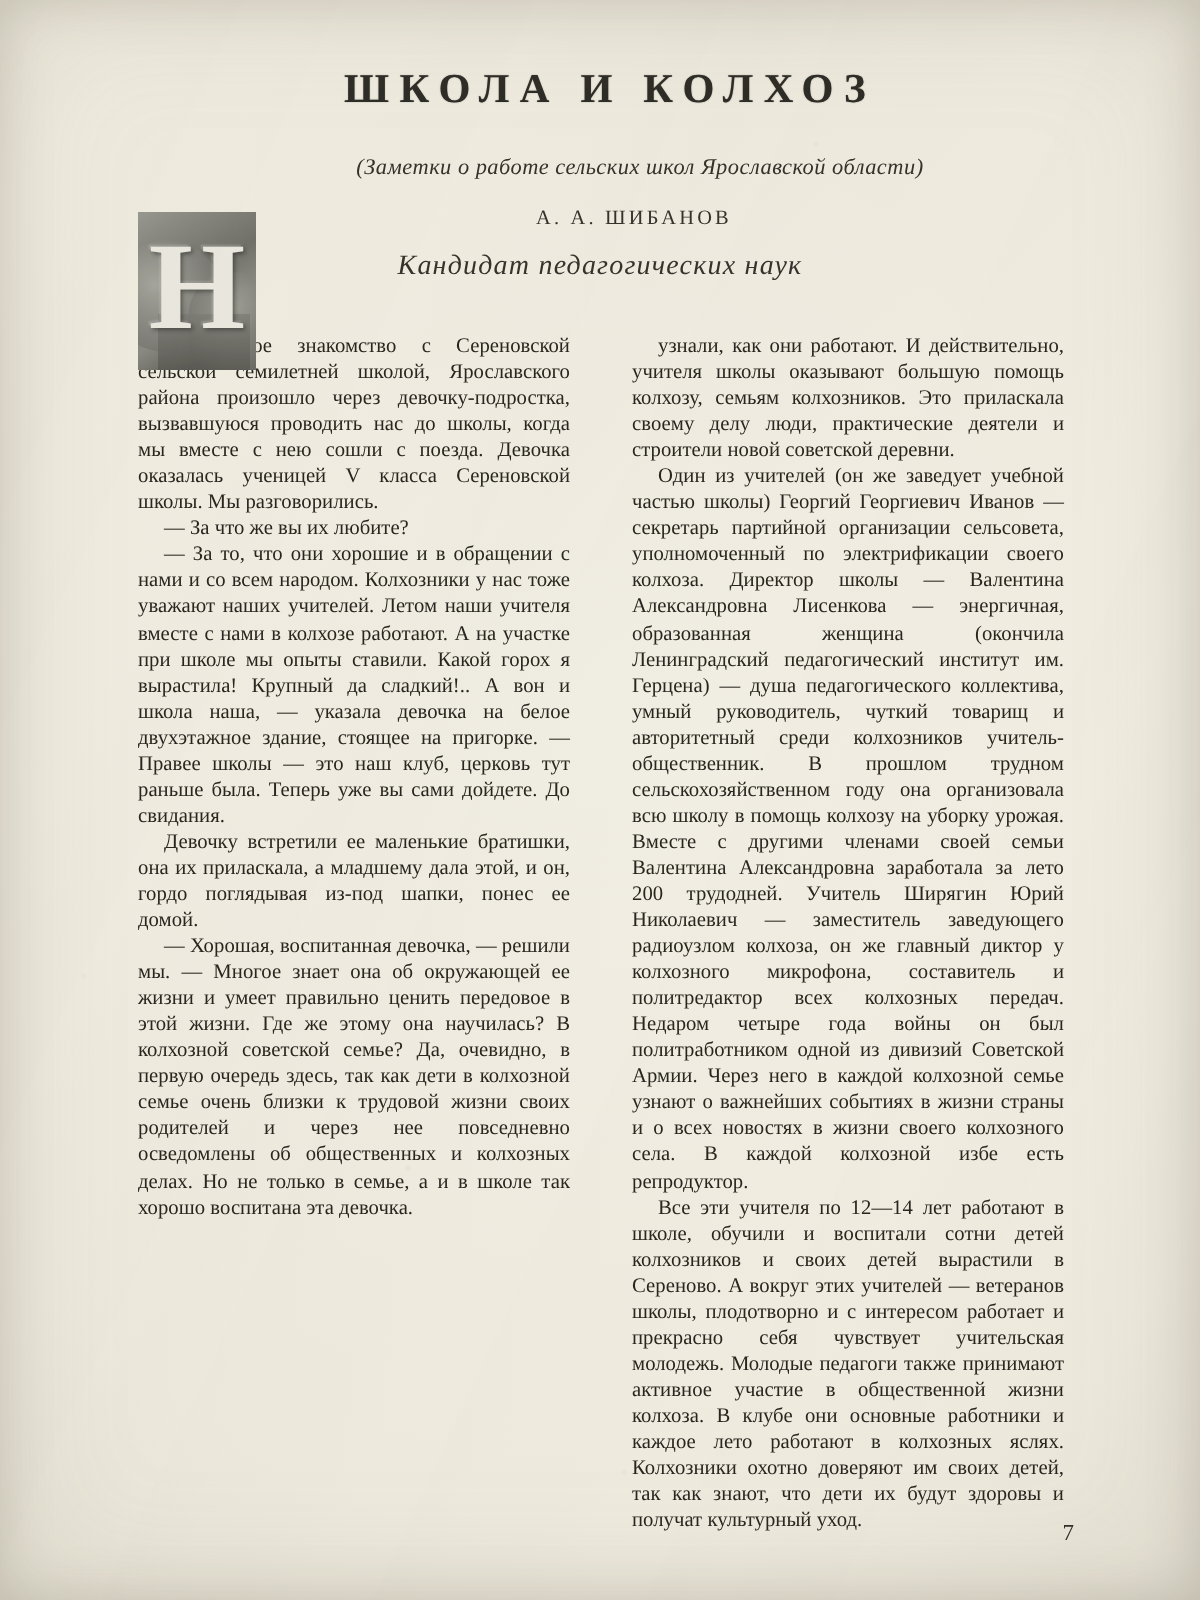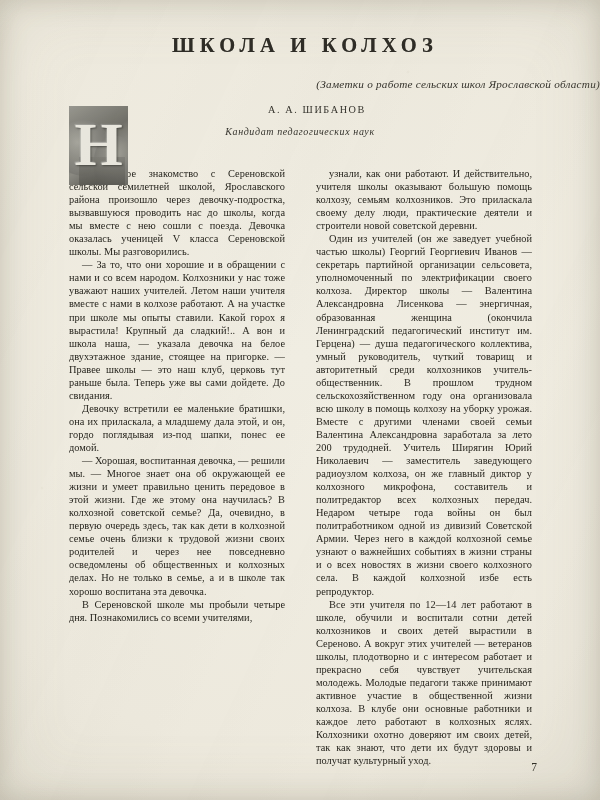--- a/index.html
+++ b/index.html
@@ -76,7 +76,6 @@
     color: #34322b;
     letter-spacing: .25px;
     padding-left: 40px;
-    text-align: right;
   }
   #author {
     margin: 14px 12px 0 0;

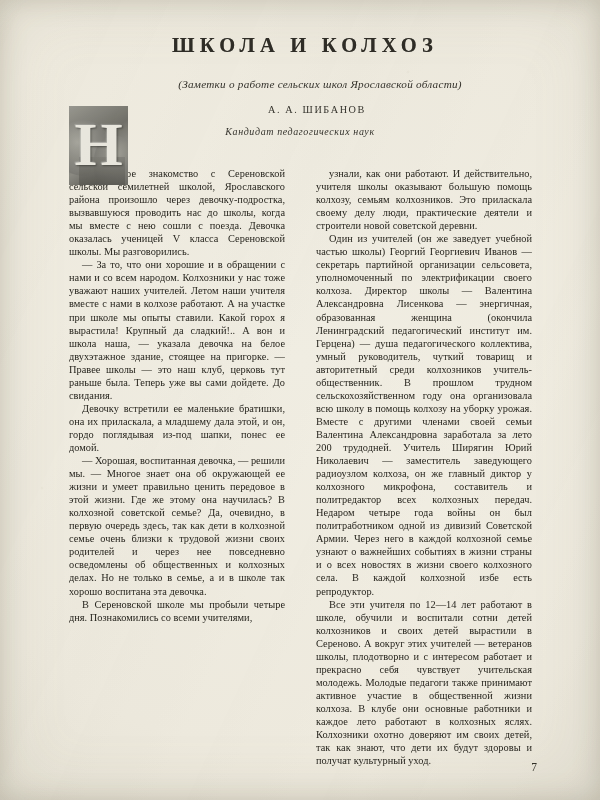--- a/index.html
+++ b/index.html
@@ -86,7 +86,7 @@
   }
   #author-degree {
     margin: 11px 0 0 0;
-    font-size: 10px;
+    font-size: 14px;
     font-style: italic;
     color: #35332c;
     letter-spacing: .6px;

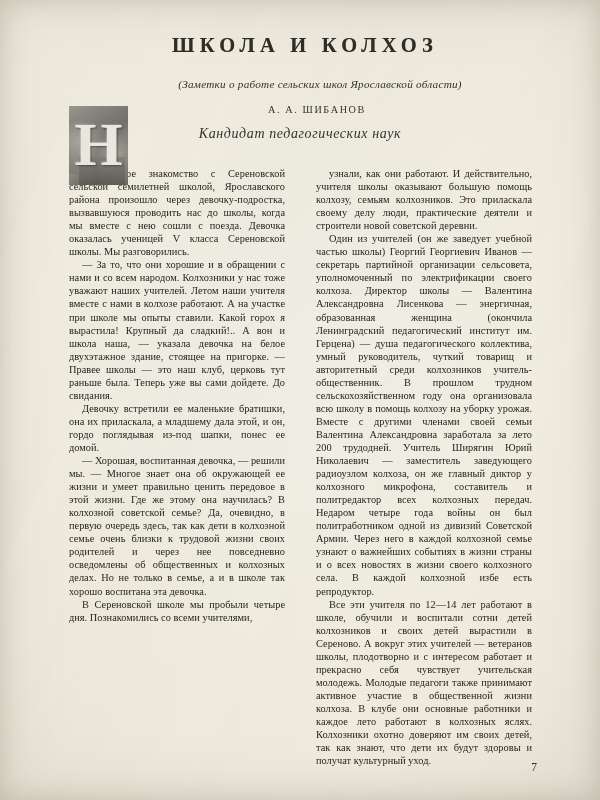--- a/index.html
+++ b/index.html
@@ -223,6 +223,7 @@
   <div id="cols">
     <div class="col" id="col-left">
         <p class="leadin"><span style="float: left; width: 0px; height: 0px;"></span>АШЕ первое знакомство с Сереновской сельской семилетней школой, Ярославского района произошло через девочку-подростка, вызвавшуюся проводить нас до школы, когда мы вместе с нею сошли с поезда. Девочка оказалась ученицей V класса Сереновской школы. Мы разговорились.</p>
+        <p>— За что же вы их любите?</p>
         <p>— За то, что они хорошие и в обращении с нами и со всем народом. Колхозники у нас тоже уважают наших учителей. Летом наши учителя вместе с нами в колхозе работают. А на участке при школе мы опыты ставили. Какой горох я вырастила! Крупный да сладкий!.. А вон и школа наша, — указала девочка на белое двухэтажное здание, стоящее на пригорке. — Правее школы — это наш клуб, церковь тут раньше была. Теперь уже вы сами дойдете. До свидания.</p>
         <p>Девочку встретили ее маленькие братишки, она их приласкала, а младшему дала этой, и он, гордо поглядывая из-под шапки, понес ее домой.</p>
         <p>— Хорошая, воспитанная девочка, — решили мы. — Многое знает она об окружающей ее жизни и умеет правильно ценить передовое в этой жизни. Где же этому она научилась? В колхозной советской семье? Да, очевидно, в первую очередь здесь, так как дети в колхозной семье очень близки к трудовой жизни своих родителей и через нее повседневно осведомлены об общественных и колхозных делах. Но не только в семье, а и в школе так хорошо воспитана эта девочка.</p>

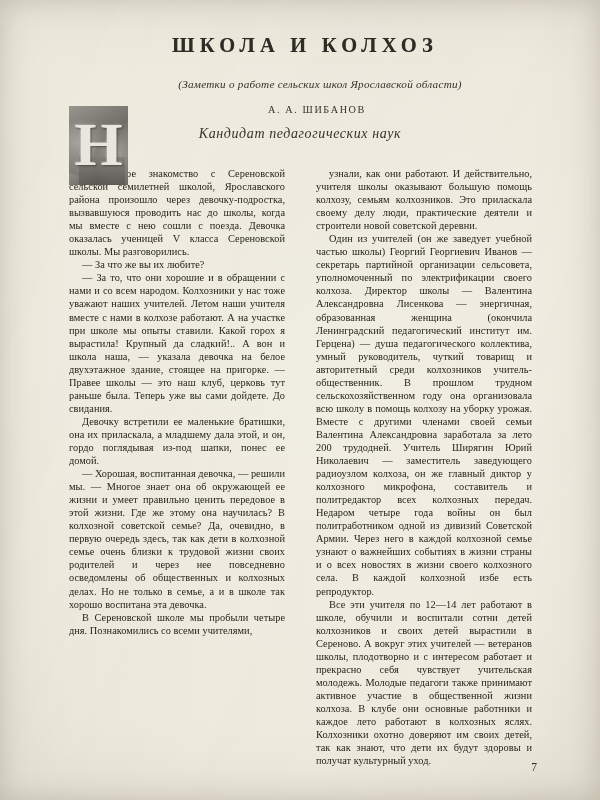--- a/index.html
+++ b/index.html
@@ -227,7 +227,6 @@
         <p>— За то, что они хорошие и в обращении с нами и со всем народом. Колхозники у нас тоже уважают наших учителей. Летом наши учителя вместе с нами в колхозе работают. А на участке при школе мы опыты ставили. Какой горох я вырастила! Крупный да сладкий!.. А вон и школа наша, — указала девочка на белое двухэтажное здание, стоящее на пригорке. — Правее школы — это наш клуб, церковь тут раньше была. Теперь уже вы сами дойдете. До свидания.</p>
         <p>Девочку встретили ее маленькие братишки, она их приласкала, а младшему дала этой, и он, гордо поглядывая из-под шапки, понес ее домой.</p>
         <p>— Хорошая, воспитанная девочка, — решили мы. — Многое знает она об окружающей ее жизни и умеет правильно ценить передовое в этой жизни. Где же этому она научилась? В колхозной советской семье? Да, очевидно, в первую очередь здесь, так как дети в колхозной семье очень близки к трудовой жизни своих родителей и через нее повседневно осведомлены об общественных и колхозных делах. Но не только в семье, а и в школе так хорошо воспитана эта девочка.</p>
-        <p>В Сереновской школе мы пробыли четыре дня. Познакомились со всеми учителями,</p>
       </div>
     <div class="col" id="col-right">
         <p>узнали, как они работают. И действительно, учителя школы оказывают большую помощь колхозу, семьям колхозников. Это приласкала своему делу люди, практические деятели и строители новой советской деревни.</p>

